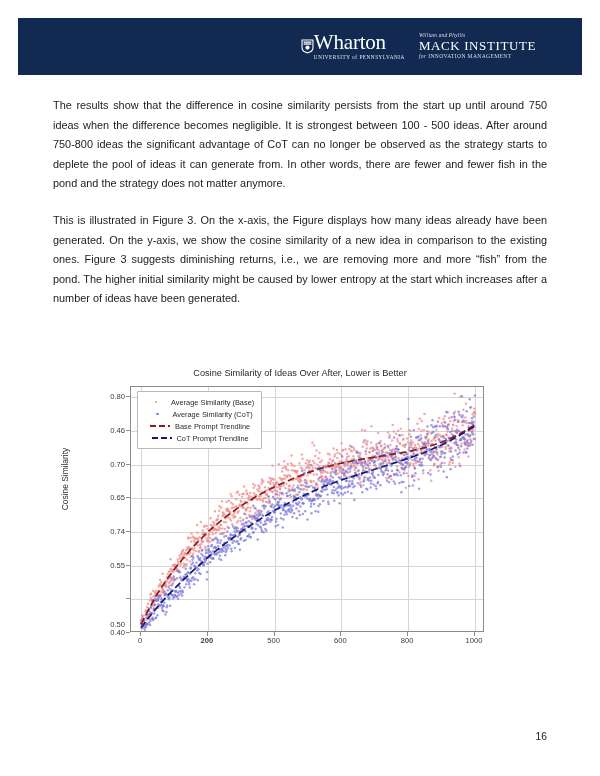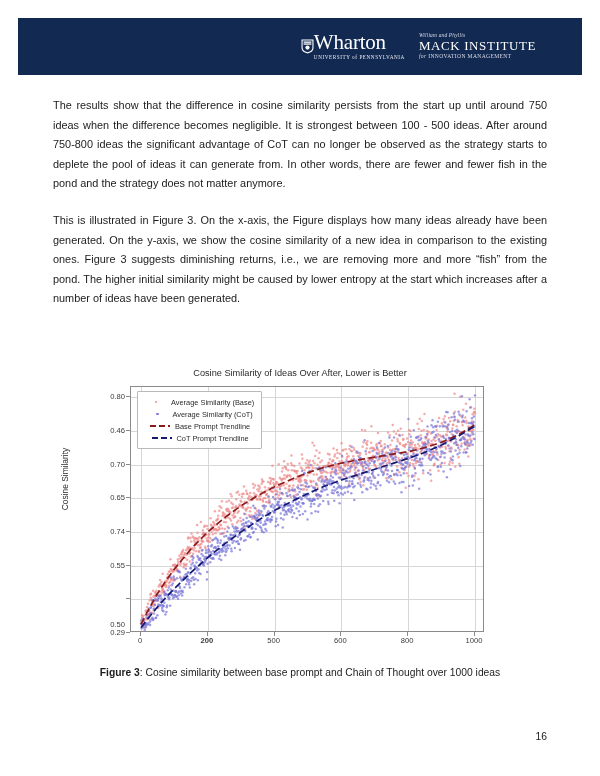--- a/index.html
+++ b/index.html
@@ -322,7 +322,7 @@
     <div id="y-axis-label">Cosine Similarity</div>
 
     <div id="ylabels">
-        <div class="ytick" style="top: 246px;">0.29</div>
+        <div class="ytick" style="top: 246px;">0.40</div>
         <div class="ytick" style="top: 212.301px; margin-top: 26px;">0.50</div>
         <div class="ytick" style="top: 178.603px;">0.55</div>
         <div class="ytick" style="top: 144.904px;">0.74</div>

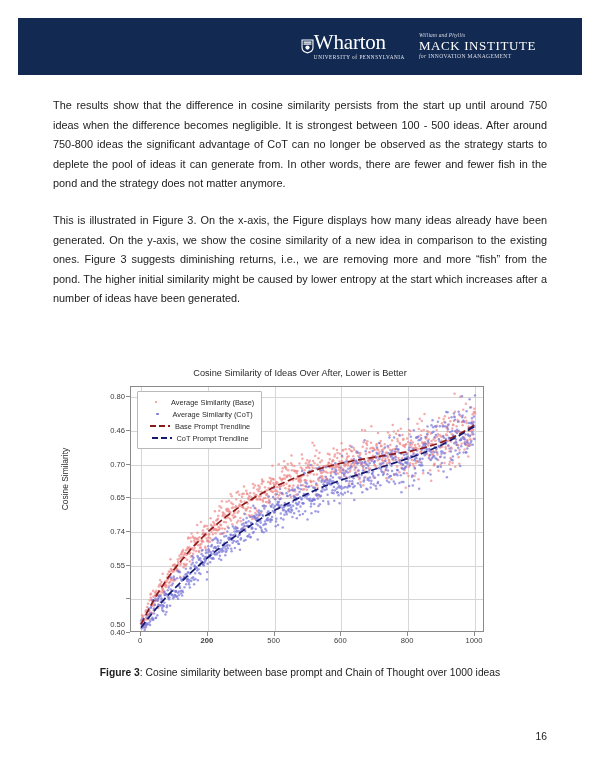--- a/index.html
+++ b/index.html
@@ -2413,9 +2413,6 @@
       <div class="xtickmark" style="left: 420.981px;"></div>
     </div>
 
-  <div id="caption">
-    <b>Figure 3</b><span>: Cosine similarity between base prompt and Chain of Thought over 1000 ideas</span>
-  </div>
 </div>
 
 <div id="page-number">16</div>

